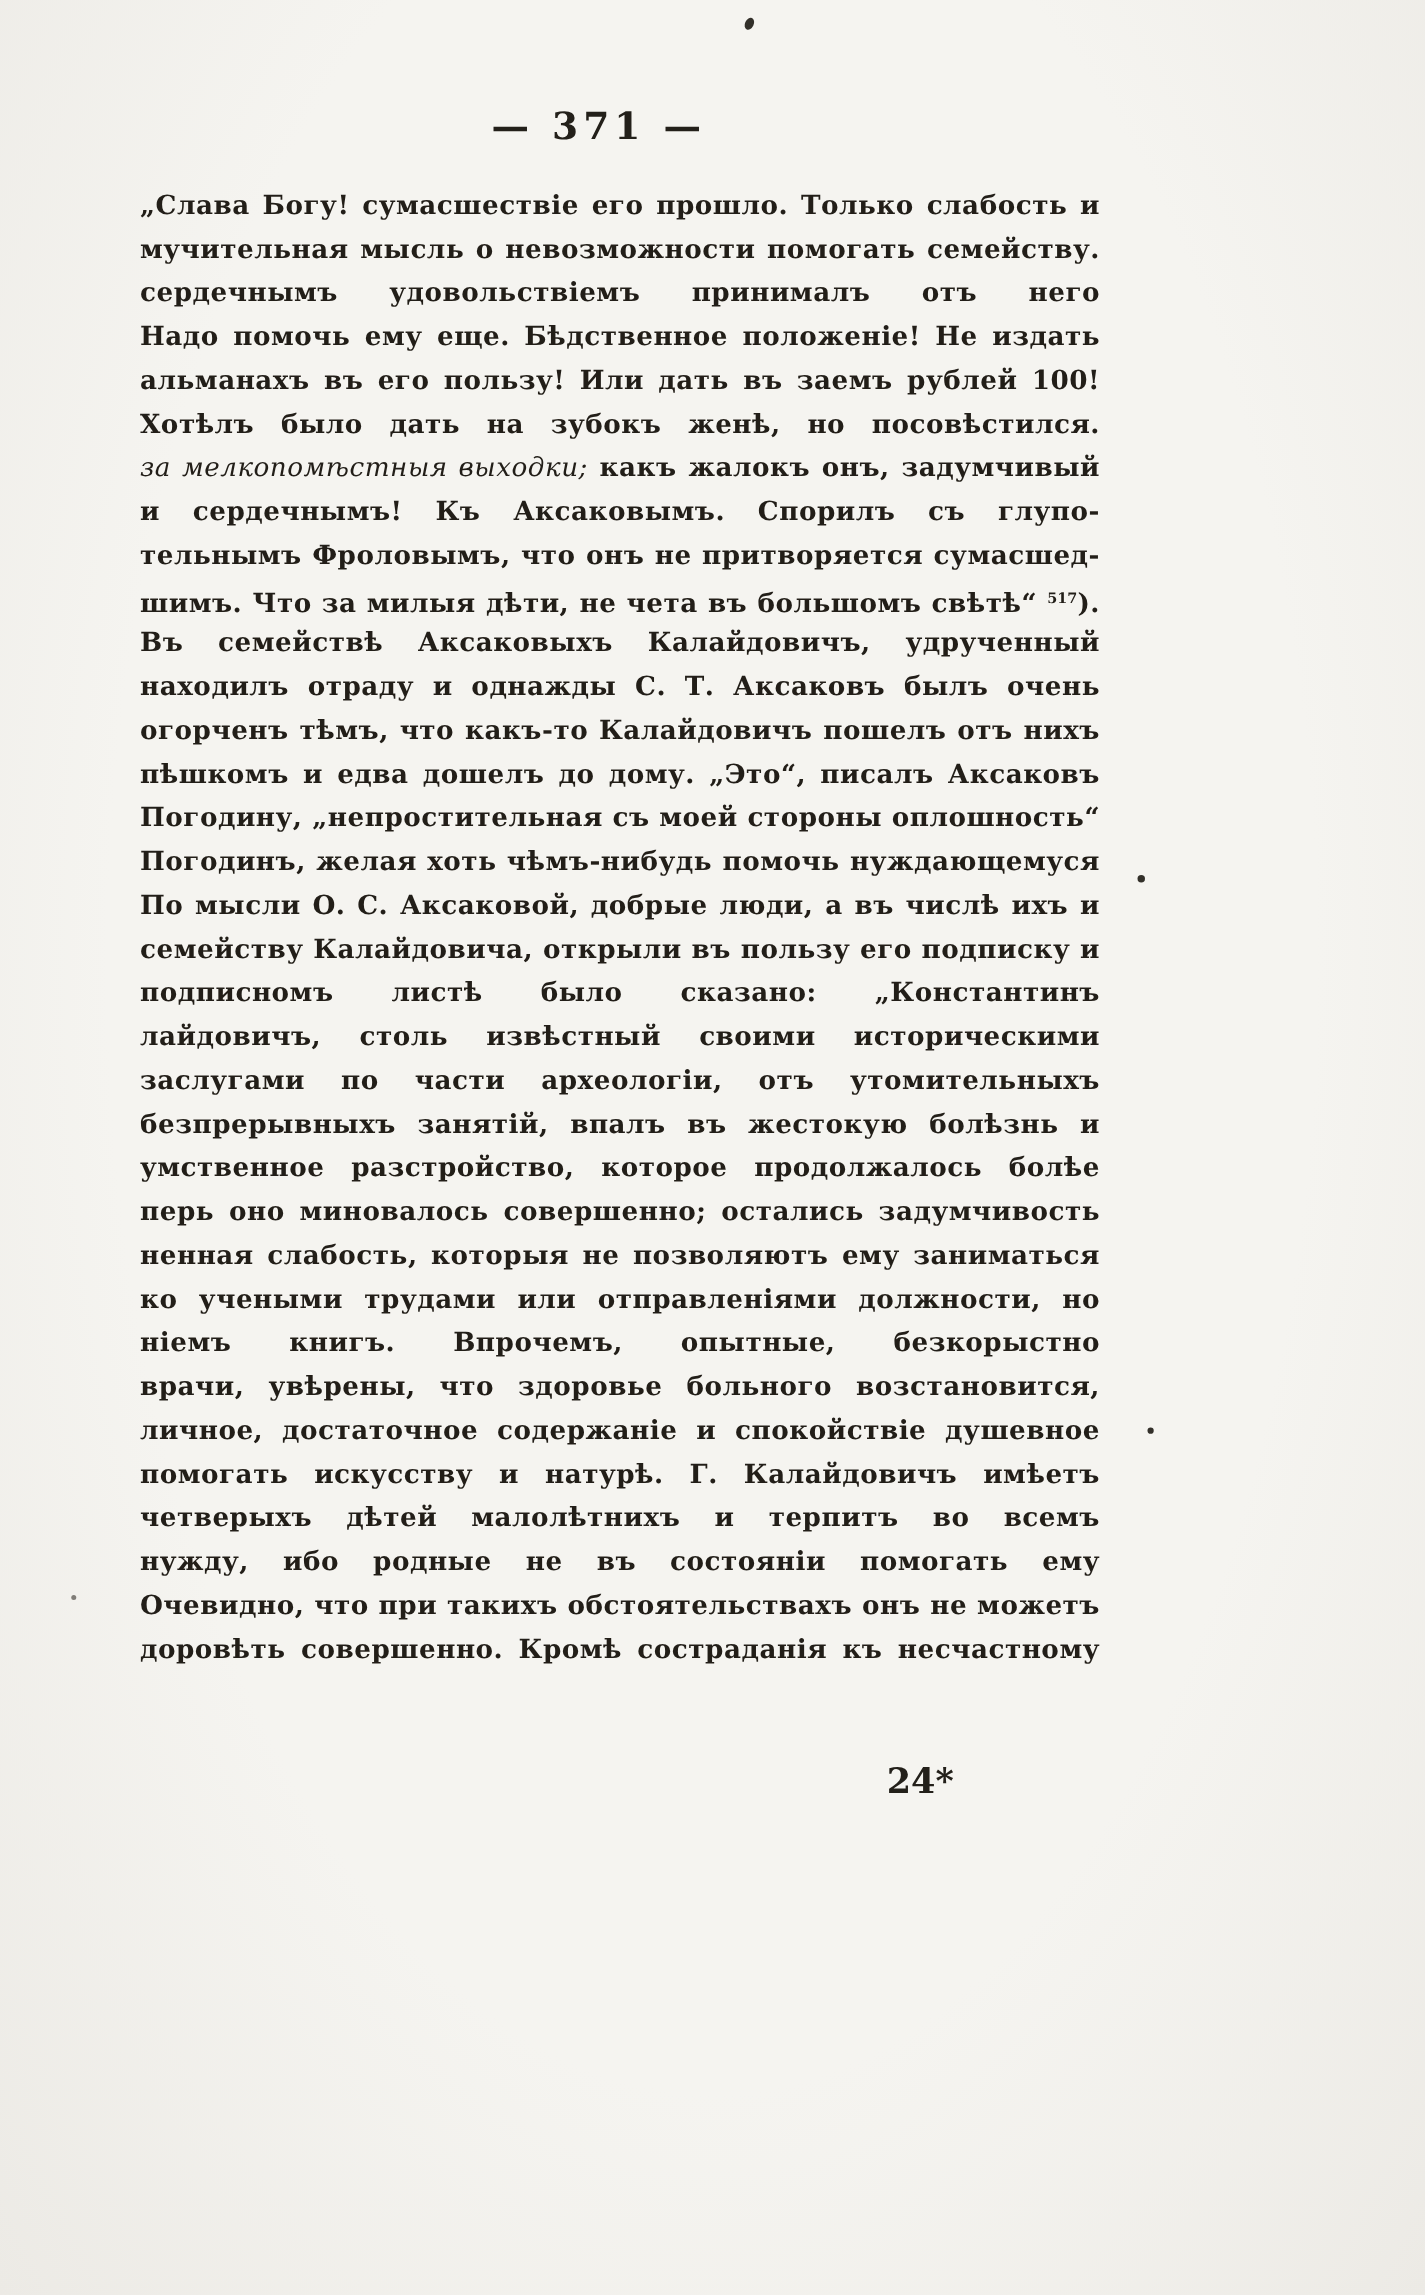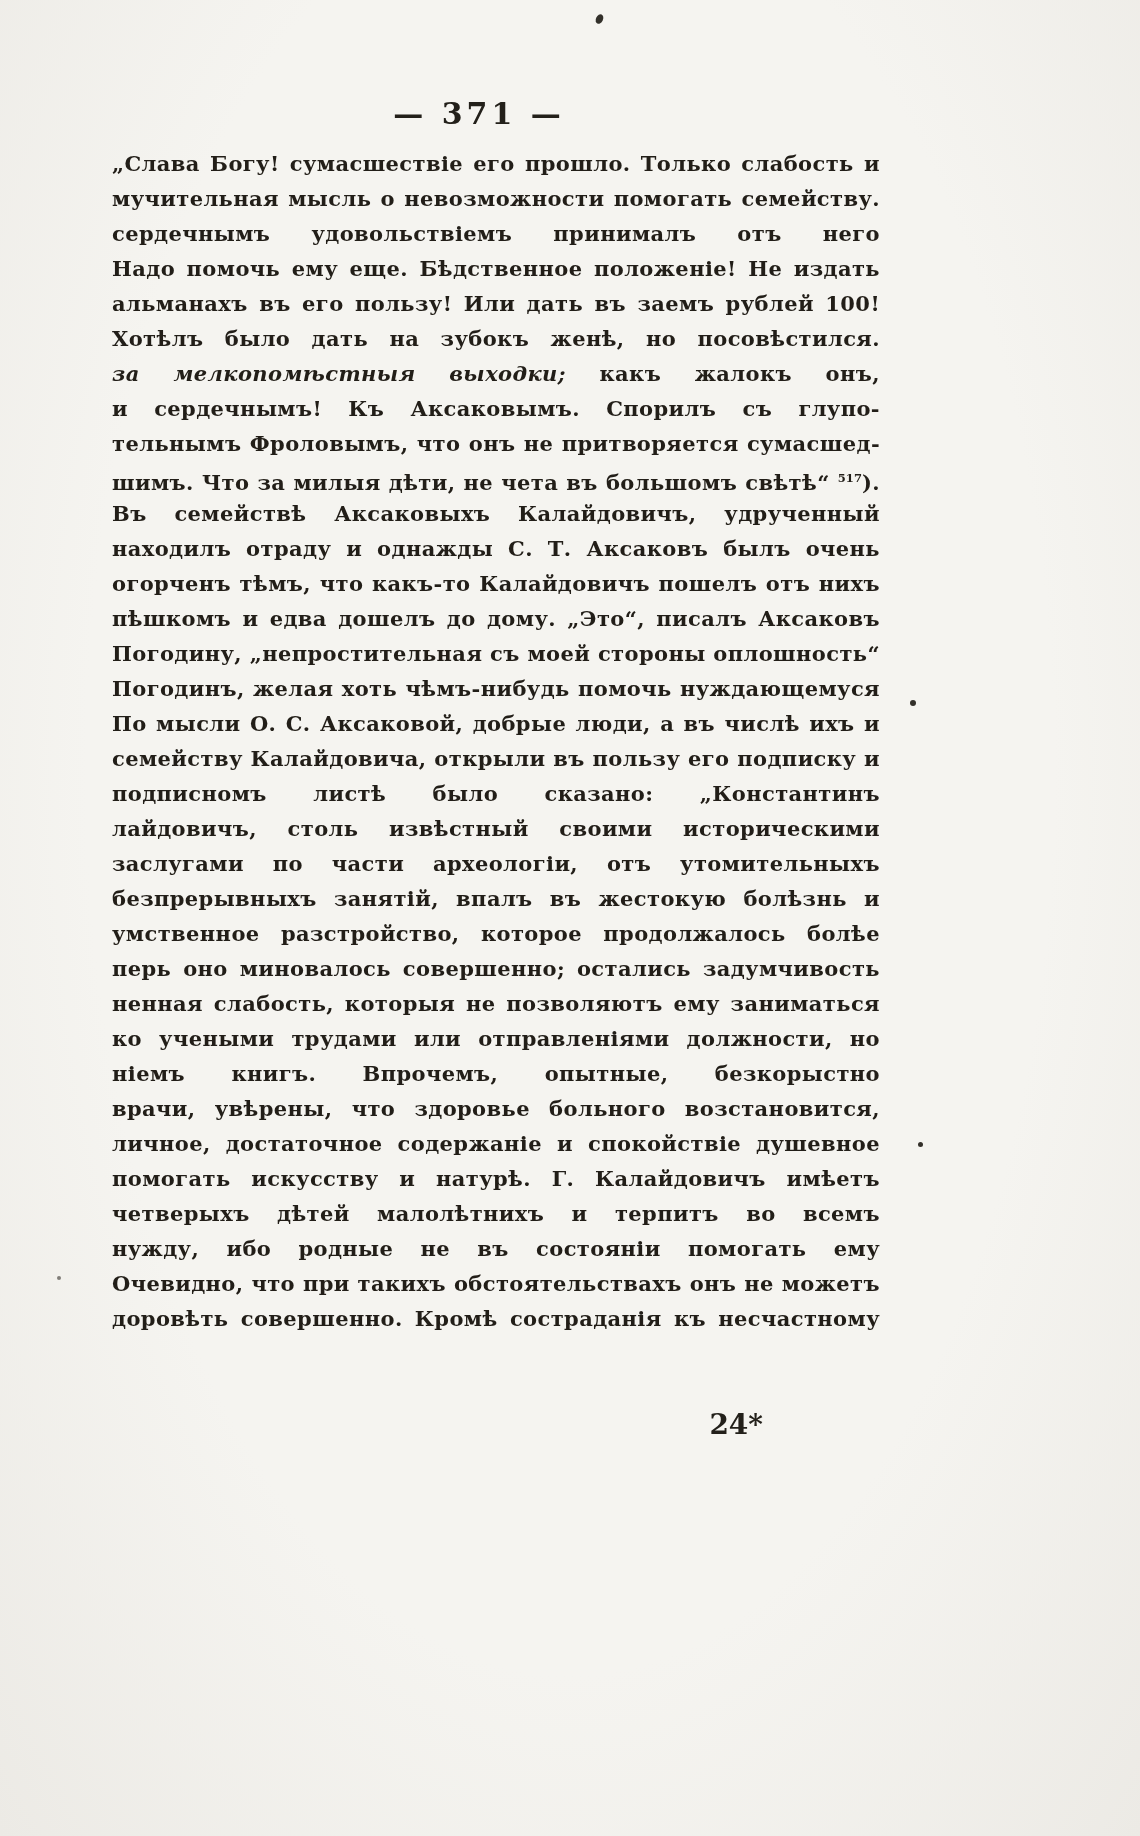--- a/index.html
+++ b/index.html
@@ -22,7 +22,7 @@
   }
   .page-header {
     position: absolute;
-    top: 96px;
+    top: 84px;
     left: 95px;
     width: 768px;
     text-align: center;

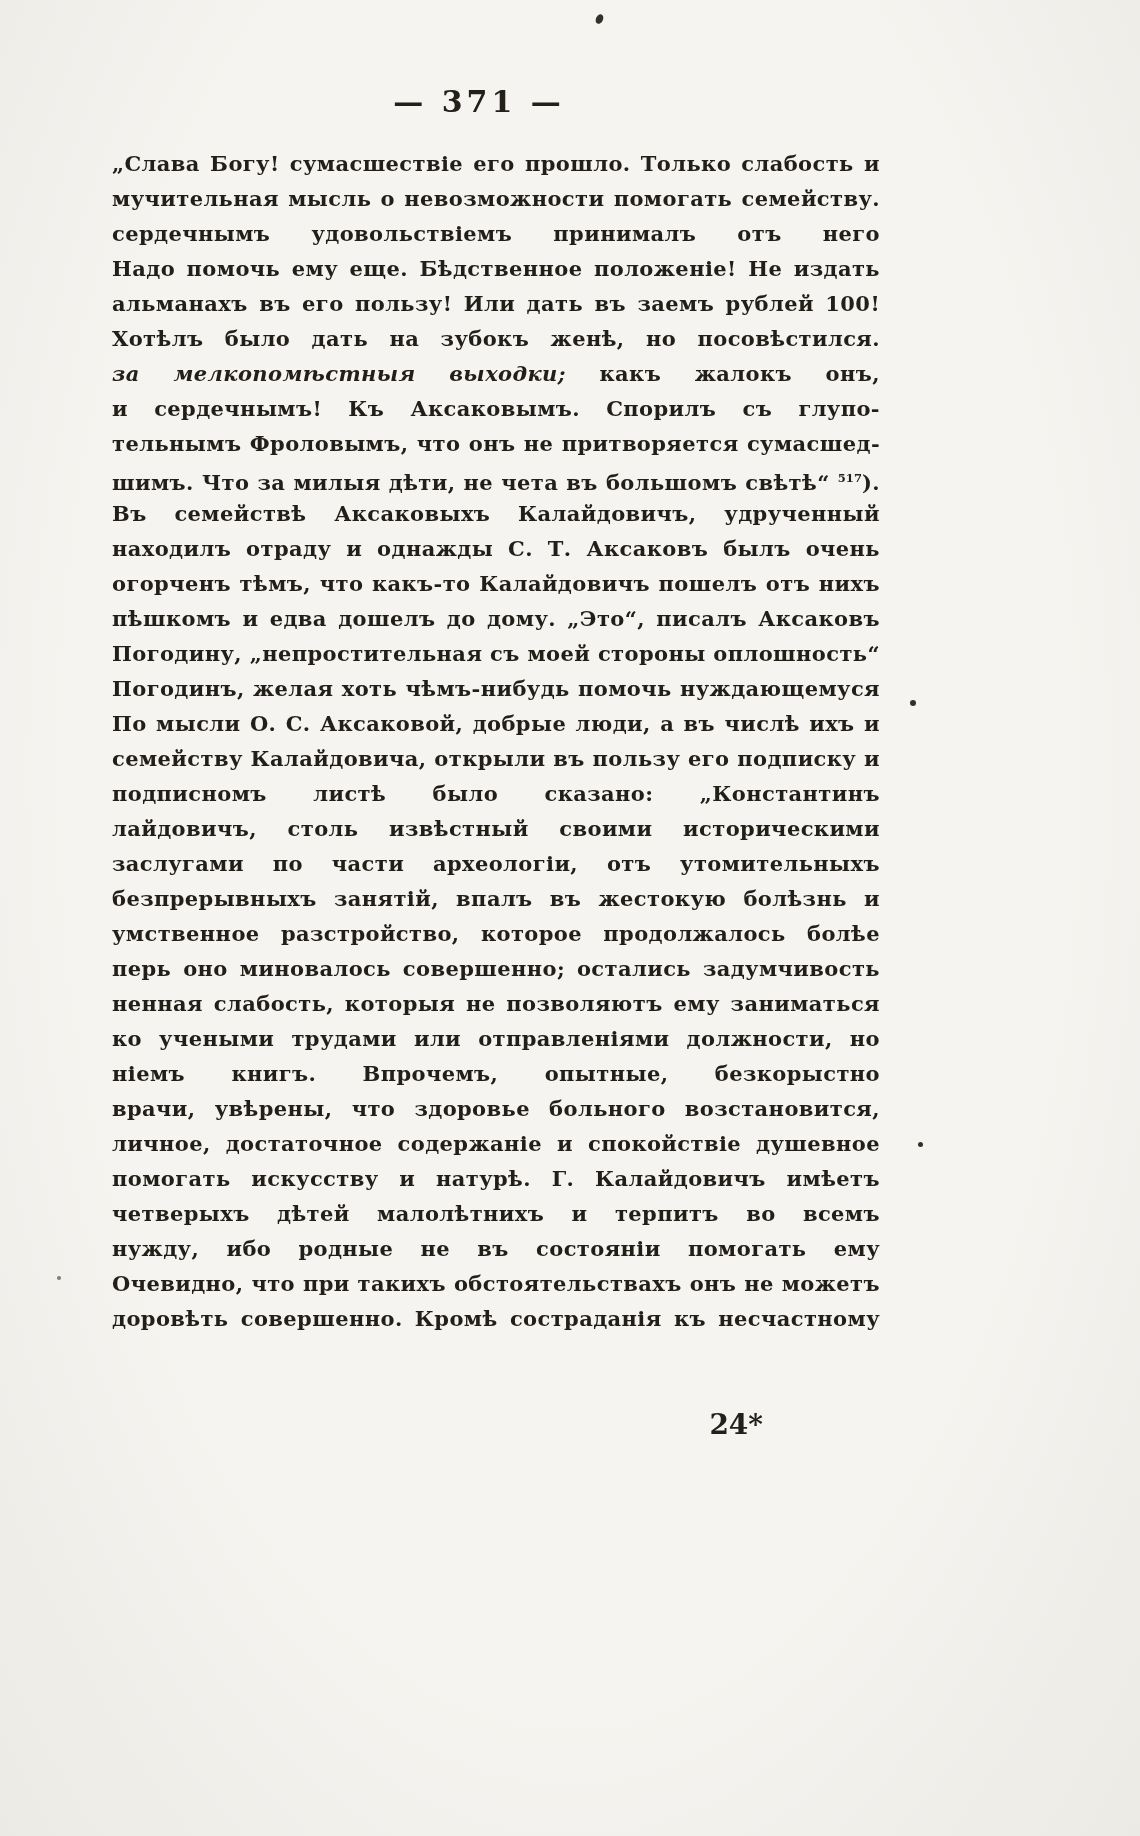--- a/index.html
+++ b/index.html
@@ -51,7 +51,7 @@
   }
   .line .italic {
     font-style: italic;
-    font-weight: 700;
+    font-weight: 400;
   }
   .line .sup {
     font-size: 0.55em;

